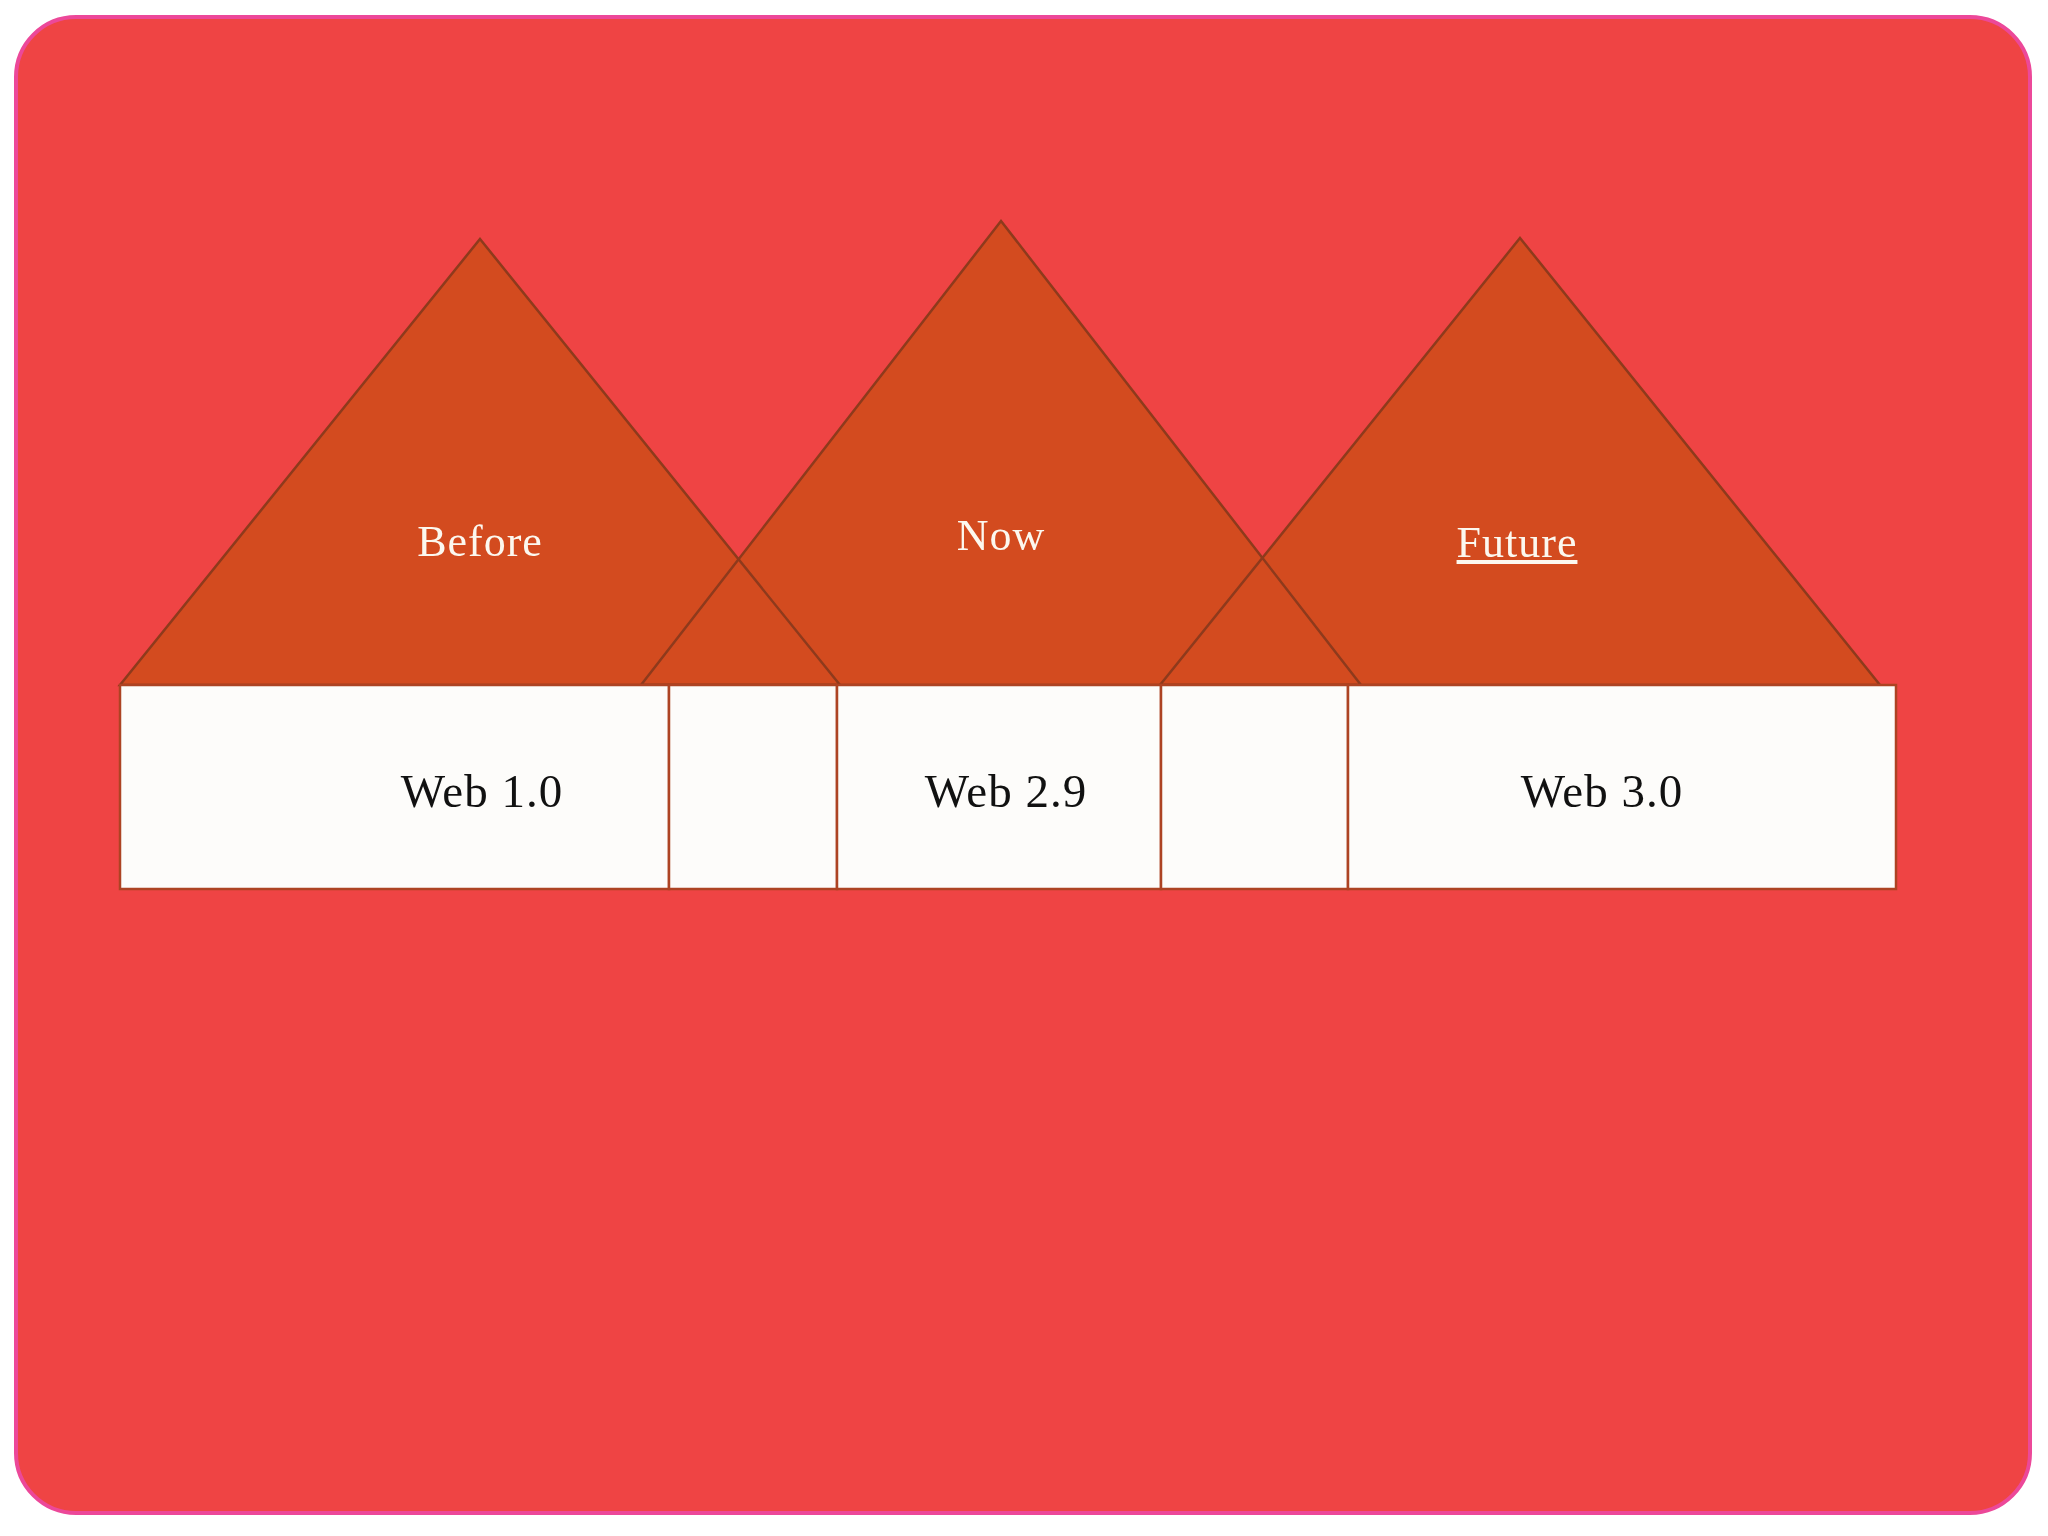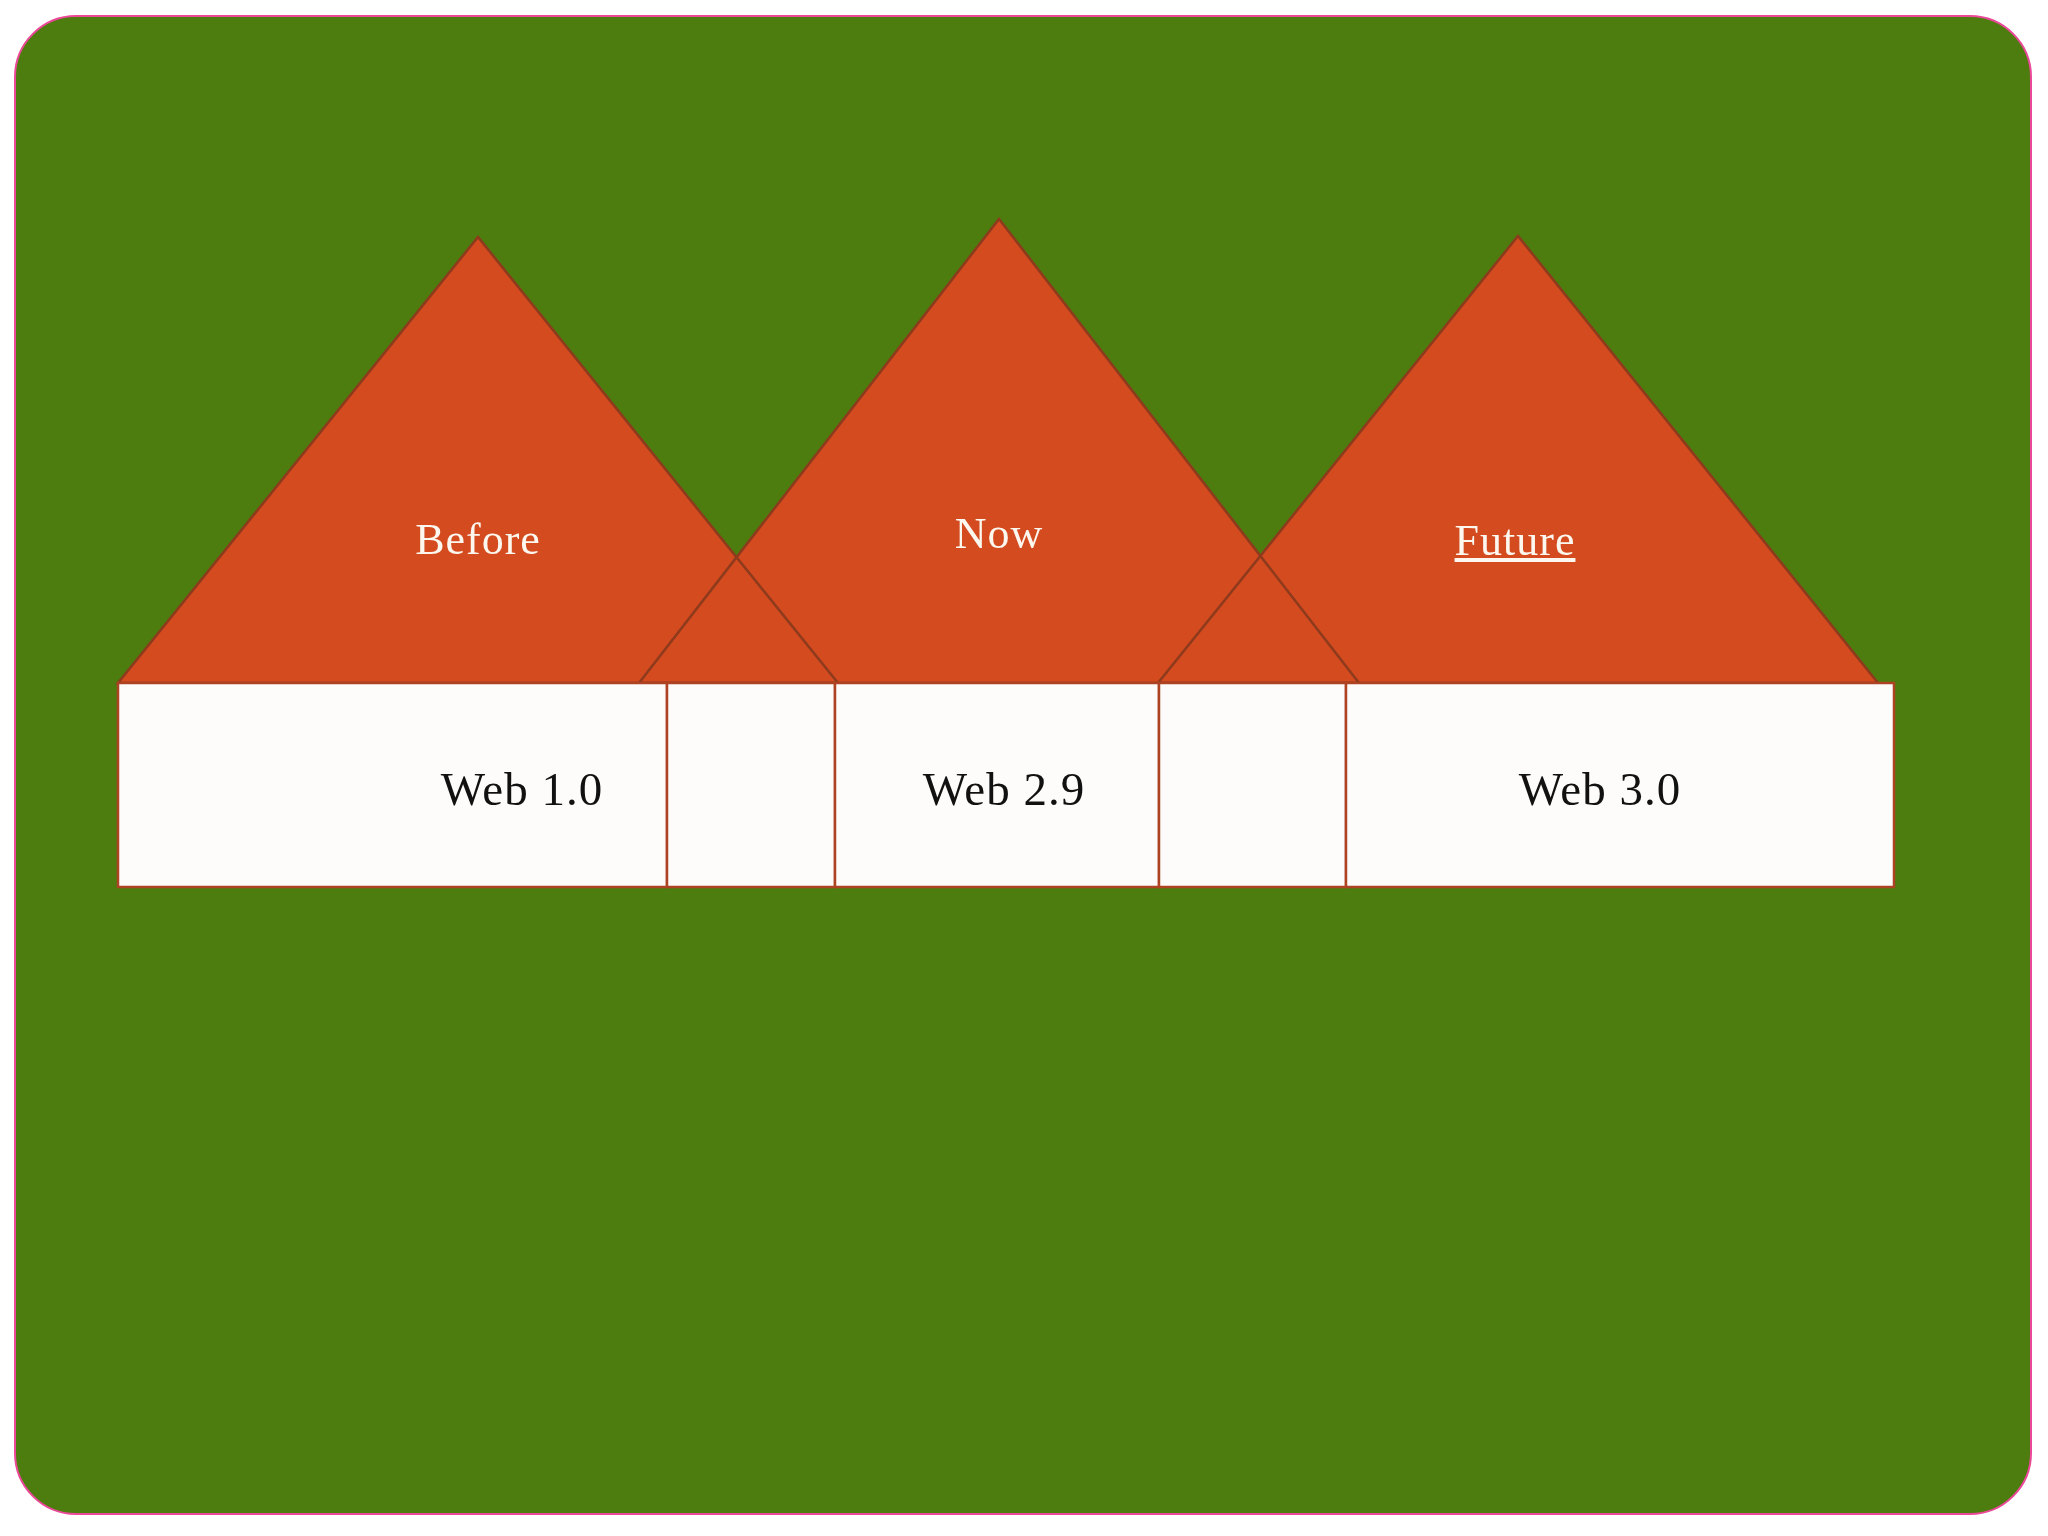--- a/index.html
+++ b/index.html
@@ -21,8 +21,8 @@
     top: 15px;
     width: 2018px;
     height: 1500px;
-    background: #4d7c0f;
-    border: 2px solid #ec4899;
+    background: #ef4444;
+    border: 4px solid #ec4899;
     border-radius: 62px;
     box-sizing: border-box;
   }

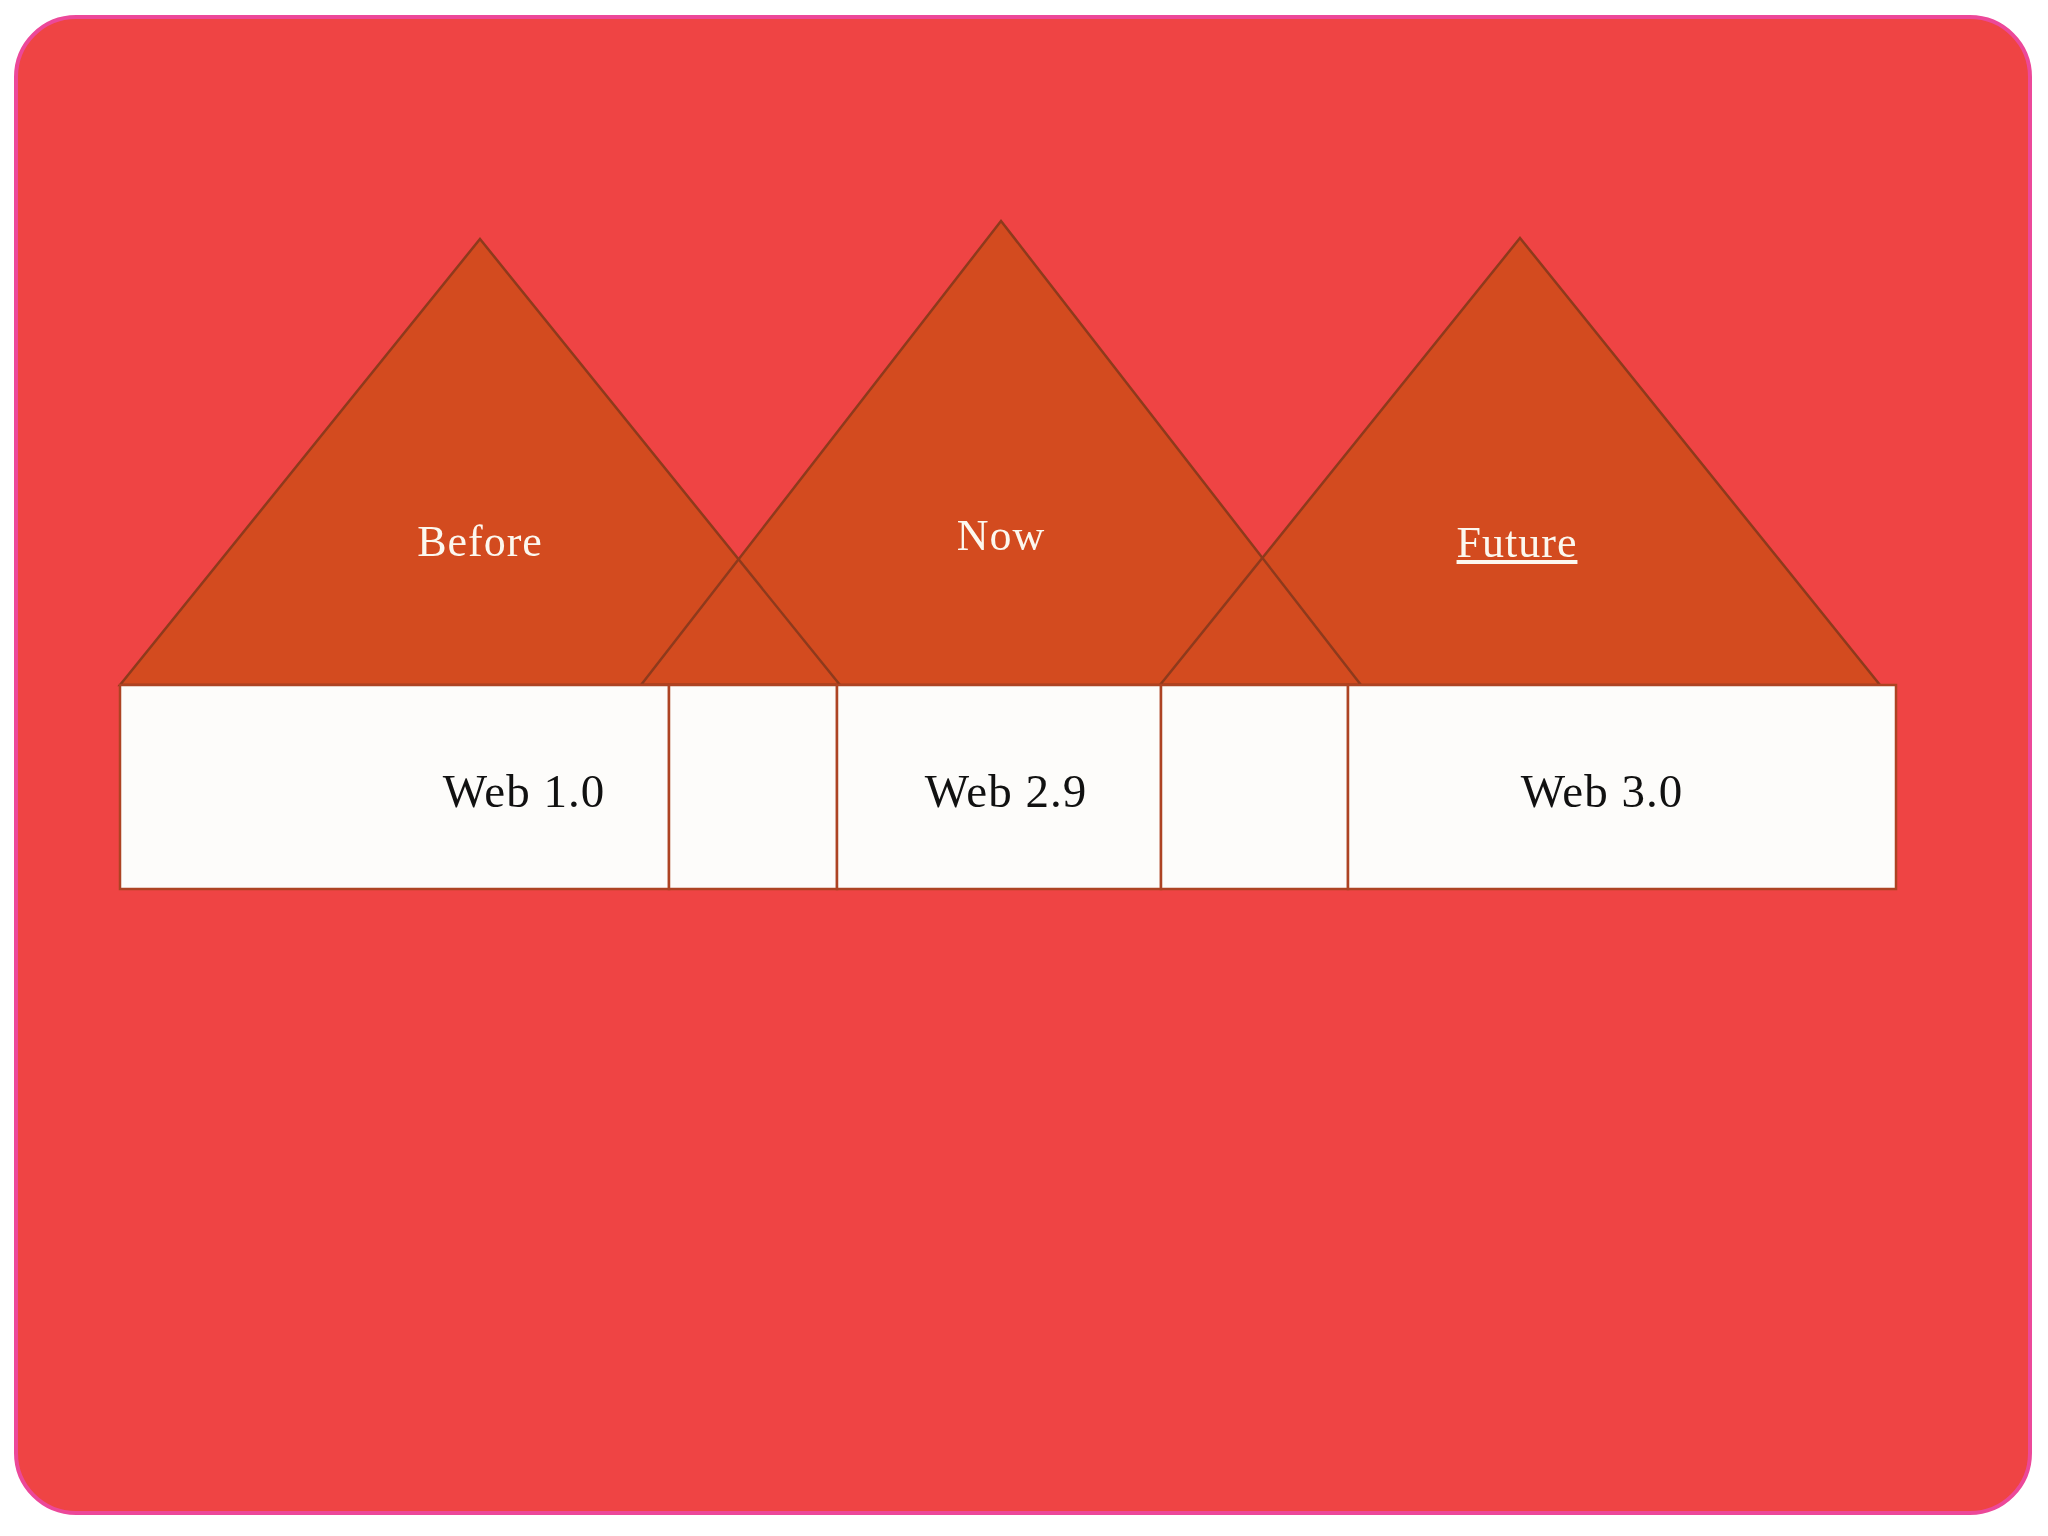--- a/index.html
+++ b/index.html
@@ -55,7 +55,7 @@
   #lbl-before { left: 462px;  top: 523px; }
   #lbl-now    { left: 983px;  top: 517px; text-align: center; }
   #lbl-future { left: 1499px; top: 524px; text-decoration: underline; }
-  #lbl-web1   { left: 464px;  top: 772px; margin-left: 42px; }
+  #lbl-web1   { left: 464px;  top: 772px; }
   #lbl-web2   { left: 988px;  top: 772px; }
   #lbl-web3   { left: 1584px; top: 772px; }
 </style>

